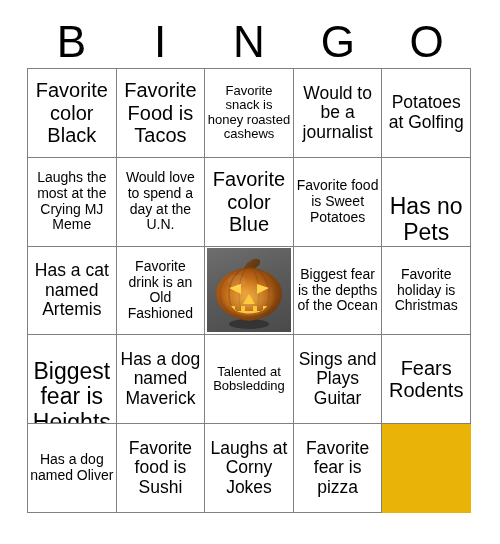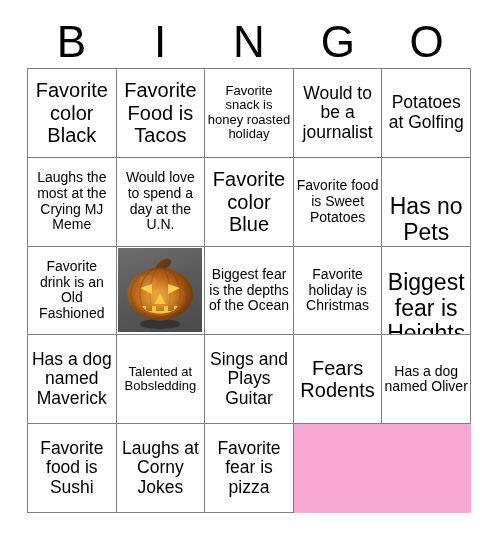--- a/index.html
+++ b/index.html
@@ -50,7 +50,7 @@
     display: grid;
     grid-template-columns: repeat(5, 1fr);
     grid-template-rows: repeat(5, 1fr);
-    background: #f9a8d4;
+    background: #eab308;
   }
   .cell {
     box-sizing: border-box;

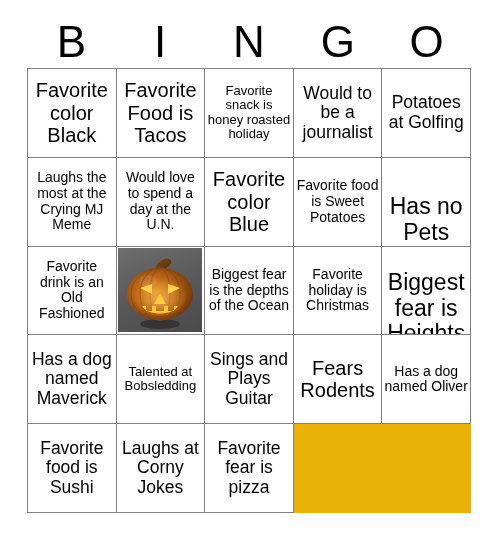--- a/index.html
+++ b/index.html
@@ -126,7 +126,7 @@
         <span class="cell-text">Favorite Food is Tacos</span>
       </div>
       <div class="cell fs-xs">
-        <span class="cell-text">Favorite snack is honey roasted holiday</span>
+        <span class="cell-text">Favorite snack is honey roasted cashews</span>
       </div>
       <div class="cell fs-md">
         <span class="cell-text">Would to be a journalist</span>

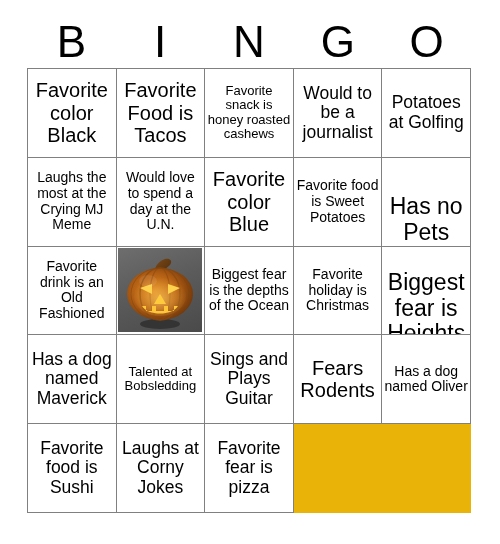--- a/index.html
+++ b/index.html
@@ -148,6 +148,9 @@
       </div>
       <div class="cell fs-xl">
         <span class="cell-text">Has no Pets</span>
+      </div>
+      <div class="cell fs-md">
+        <span class="cell-text">Has a cat named Artemis</span>
       </div>
       <div class="cell fs-sm">
         <span class="cell-text">Favorite drink is an Old Fashioned</span>

